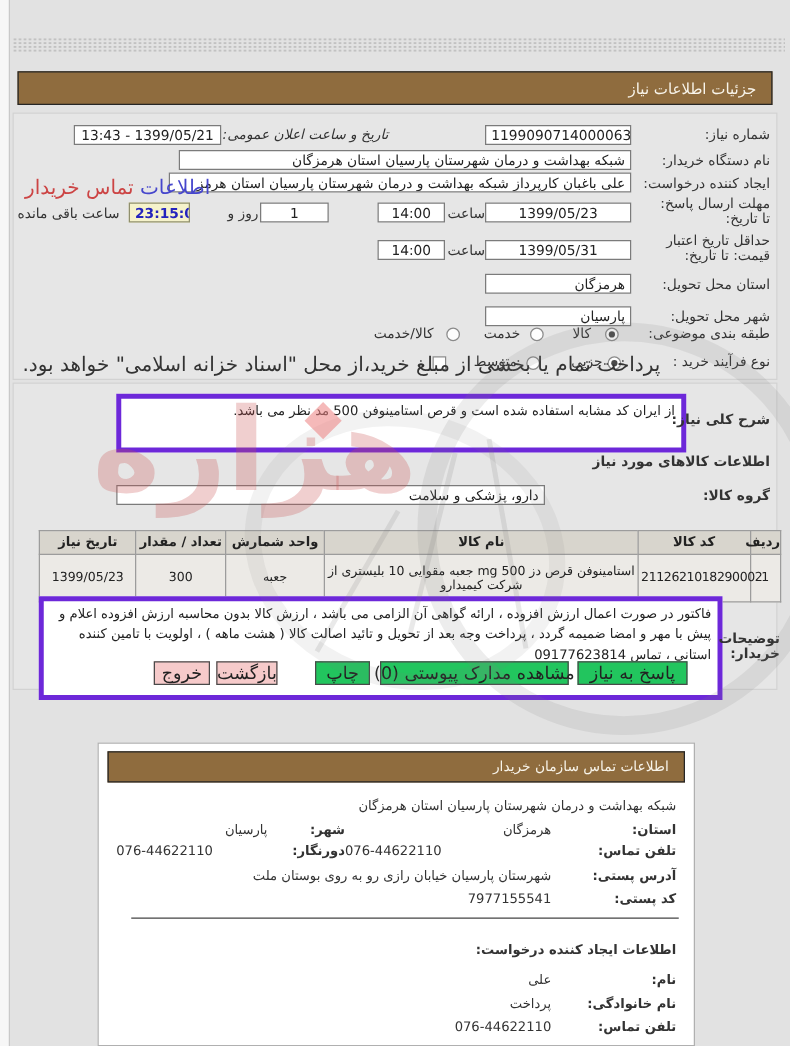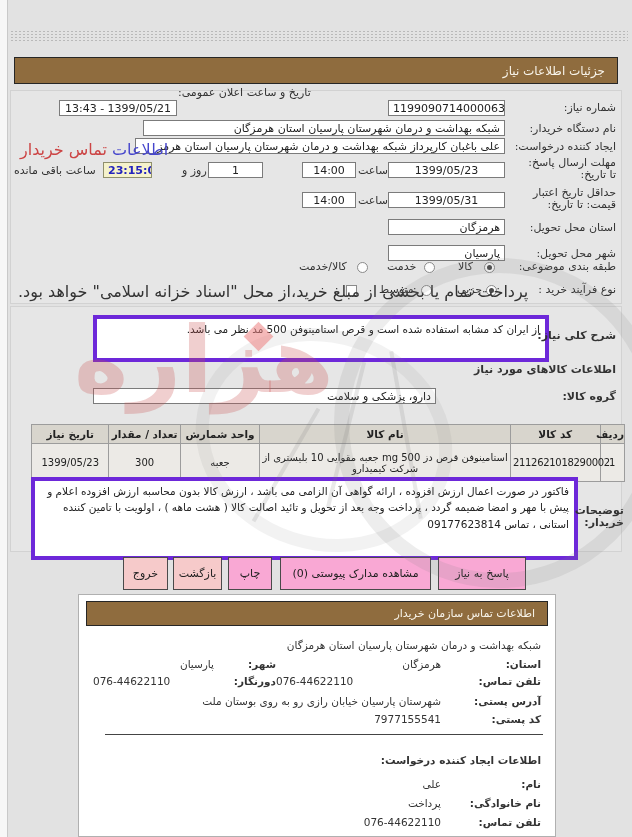--- a/index.html
+++ b/index.html
@@ -97,7 +97,7 @@
 
 <span class="lbl" style="right:16px; top:102px;">شماره نیاز:</span>
 <div class="inp center ltr" style="left:388px; top:100px; width:117px;">1199090714000063</div>
-<span class="lbl" style="left:178px; top:87px;">تاریخ و ساعت اعلان عمومی:</span>
+<span class="lbl" style="left:178px; top:102px;font-style:italic;">تاریخ و ساعت اعلان عمومی:</span>
 <div class="inp center ltr" style="left:59px; top:100px; width:118px;">13:43 - 1399/05/21</div>
 
 <span class="lbl" style="right:16px; top:123px;">نام دستگاه خریدار:</span>

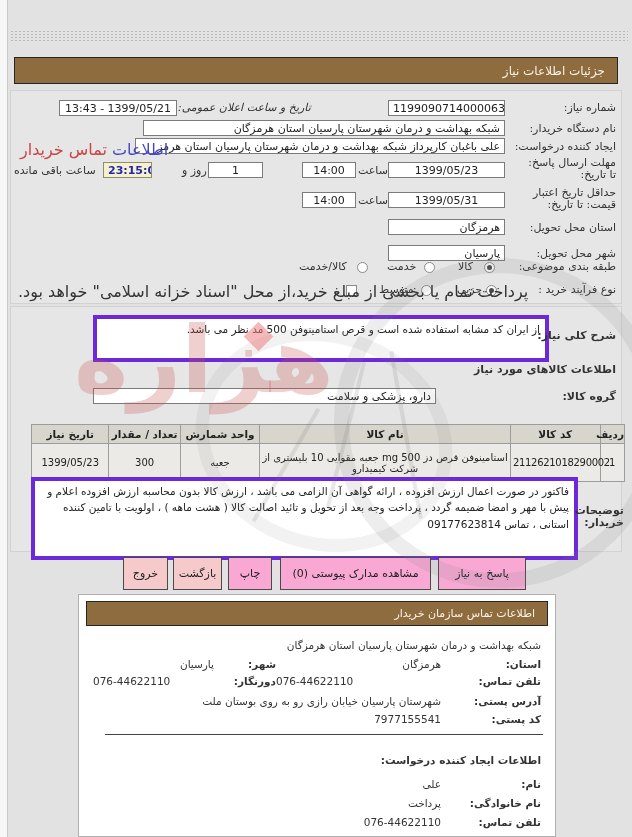--- a/index.html
+++ b/index.html
@@ -50,8 +50,8 @@
   .link .p1 { color:#4646cc; }
   .link .p2 { color:#cc4444; }
   .btn {
-    position:absolute; height:33px; top:557px; border:1px solid #4a4a4a;
-    font-size:11px; color:#222; display:flex; align-items:center; justify-content:center;
+    position:absolute; height:19px; top:529px; border:1px solid #4a4a4a;
+    font-size:14px; color:#222; display:flex; align-items:center; justify-content:center;
     cursor:pointer; white-space:nowrap;
   }
   .btn.green { background:#f9a8d4; }

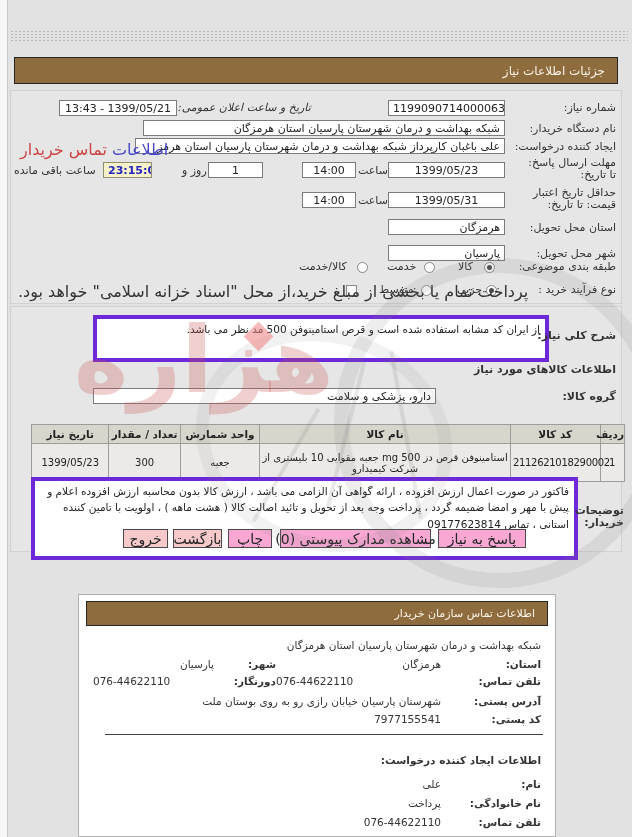--- a/index.html
+++ b/index.html
@@ -54,7 +54,7 @@
     font-size:14px; color:#222; display:flex; align-items:center; justify-content:center;
     cursor:pointer; white-space:nowrap;
   }
-  .btn.green { background:#f9a8d4; }
+  .btn.green { background:#22c55e;margin-left:24px; }
   .btn.pink  { background:#f6caca; }
   table.goods { position:absolute; left:31px; top:424px; width:594px; border-collapse:collapse;
     font-size:10.5px; color:#222; table-layout:fixed; background:#eceae6; }

